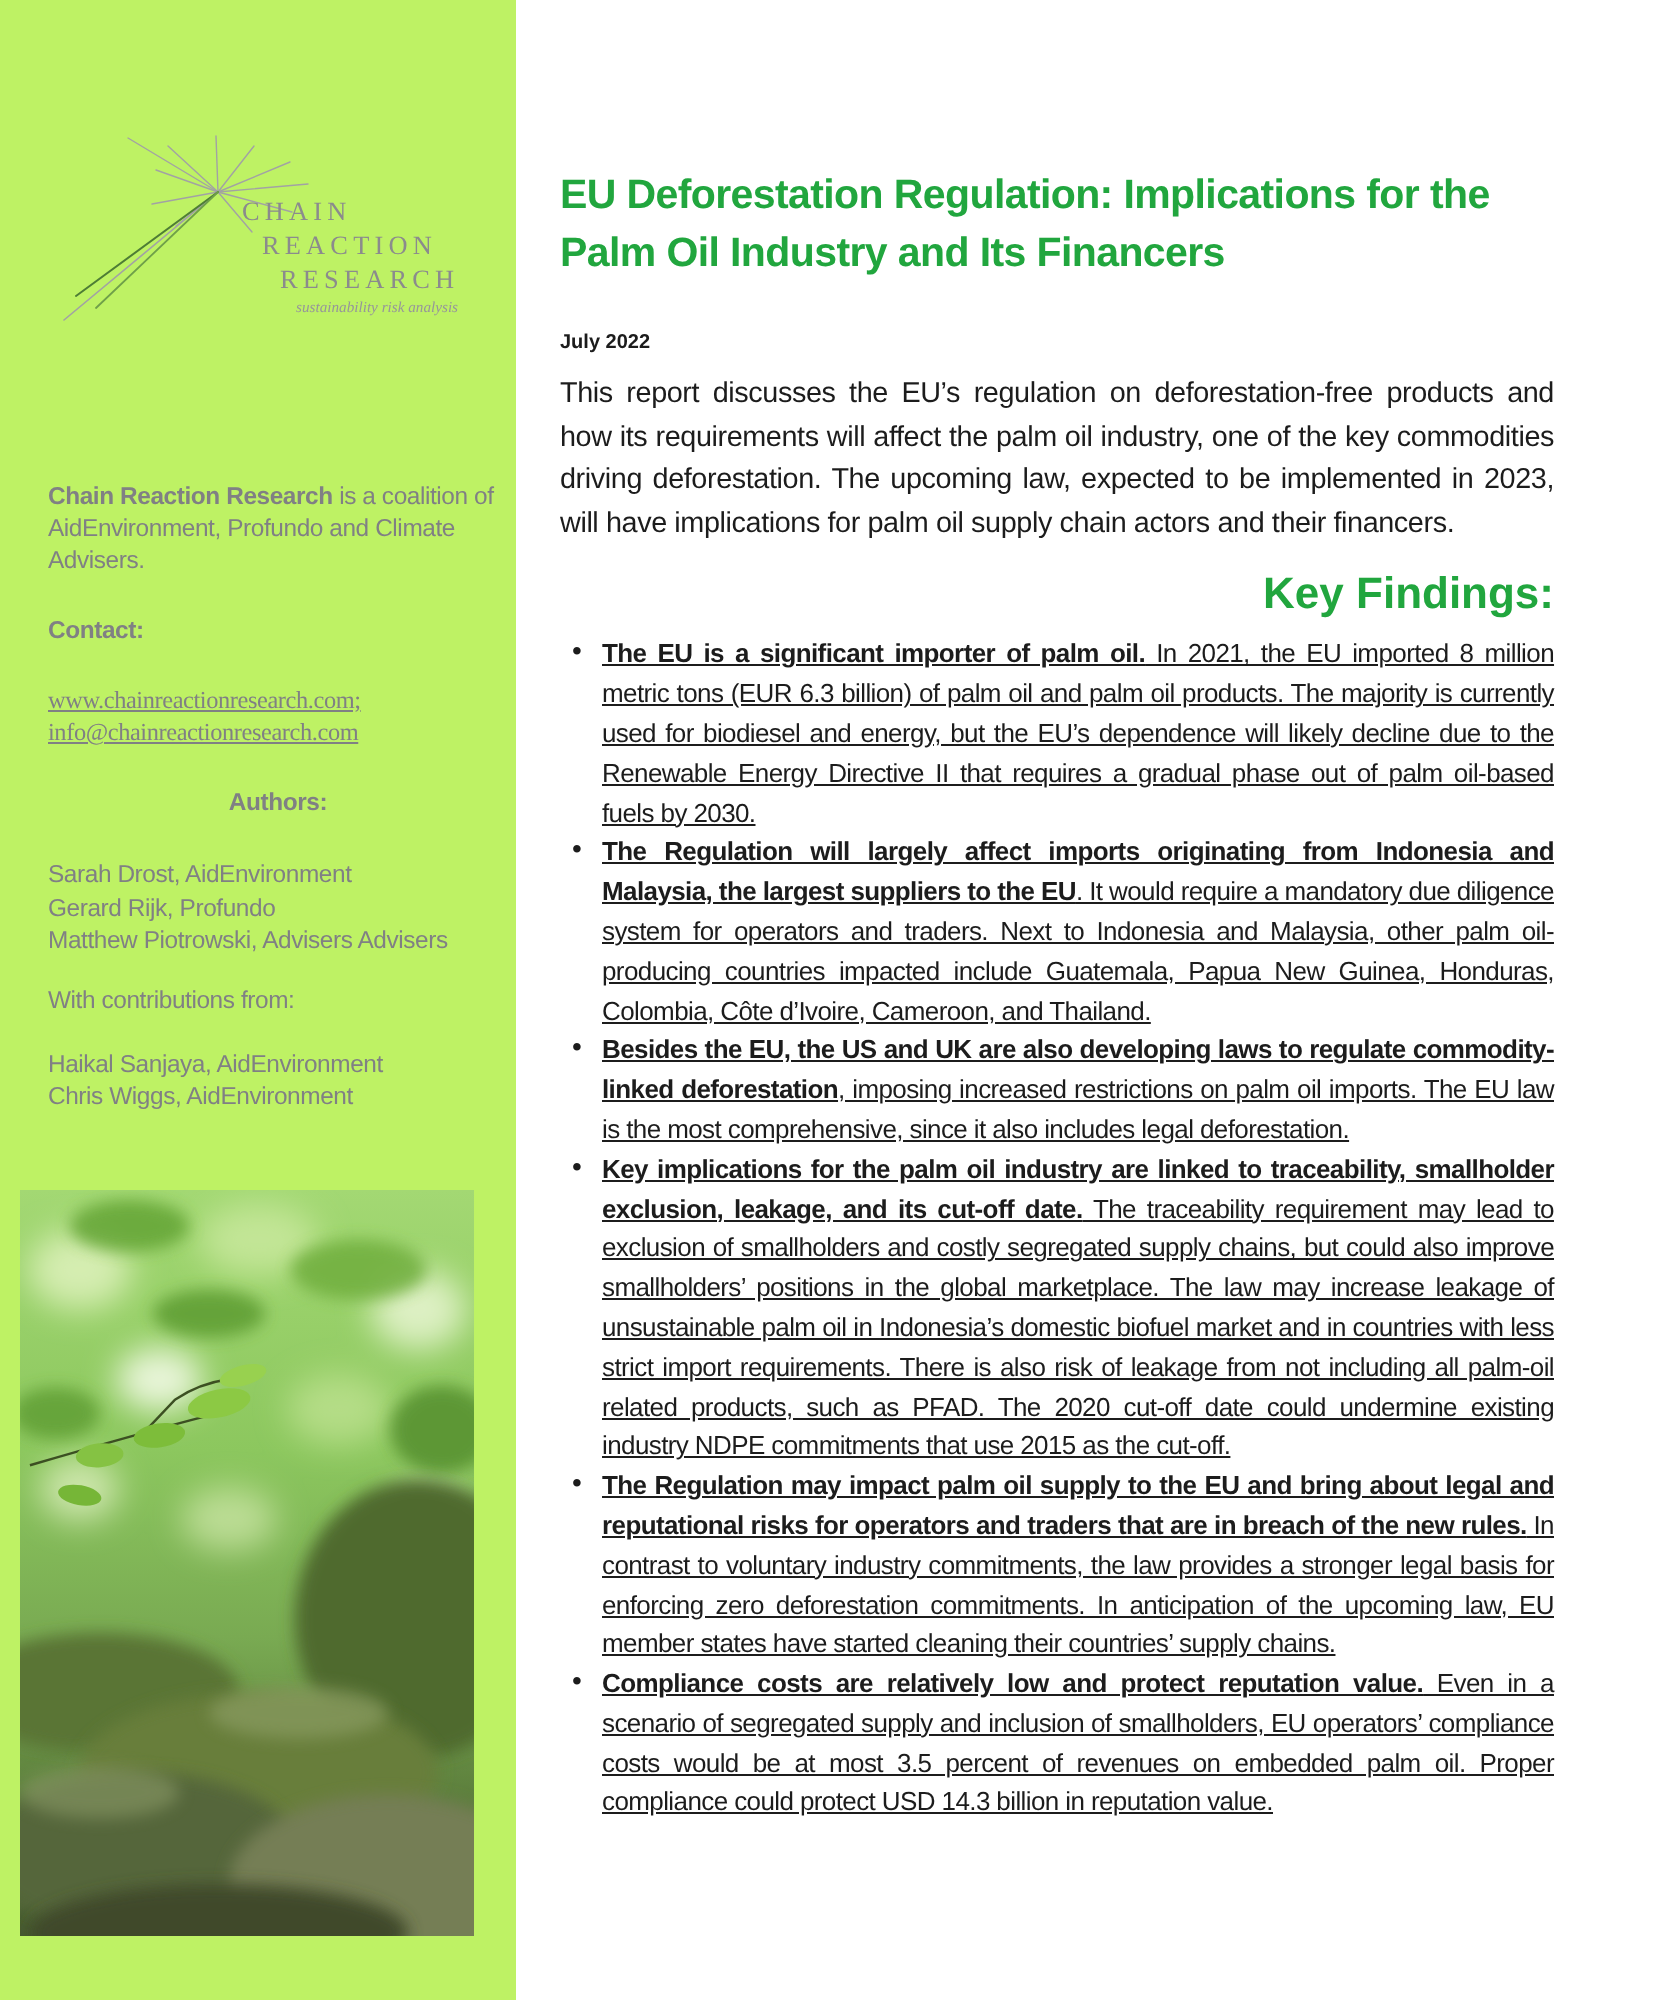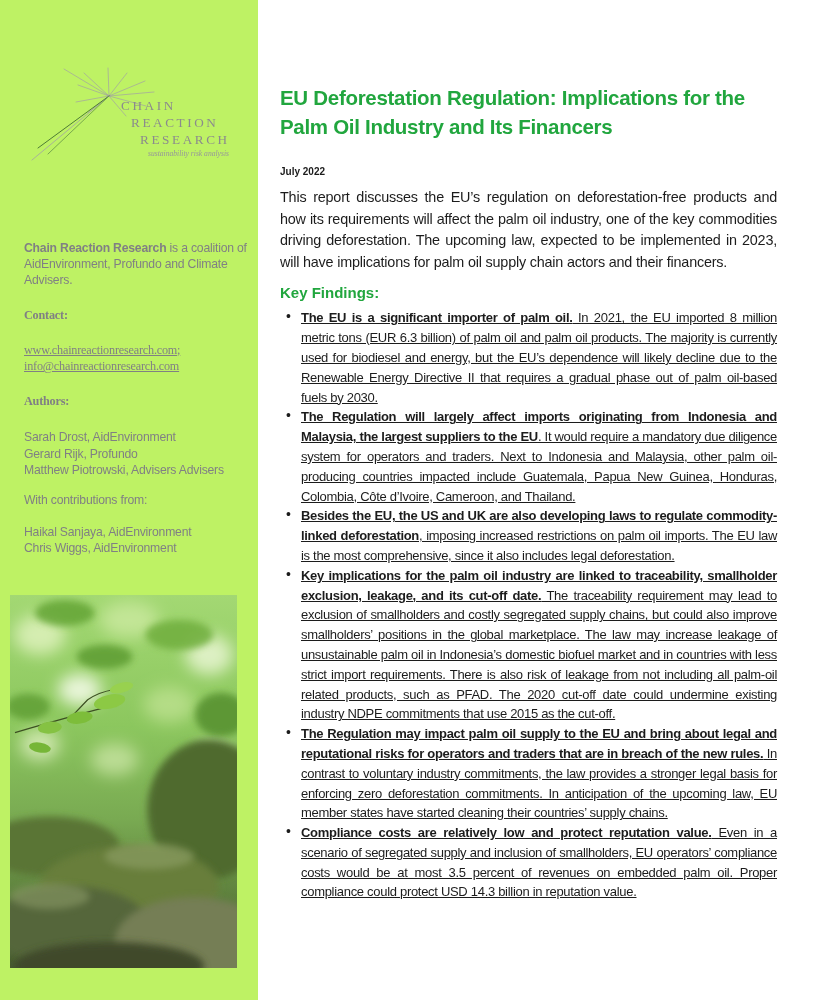--- a/index.html
+++ b/index.html
@@ -29,7 +29,7 @@
   .date{margin:0 0 10px 0;font-weight:bold;font-size:10px;}
   .intro{margin:0 0 11px 0;font-size:14.4px;letter-spacing:-0.2px;line-height:21.6px;
          text-align:justify;}
-  .key-findings{margin:0 0 7px 0;color:#21a63e;font-size:15px;font-weight:bold;}
+  .key-findings{margin:0 0 7px 0;color:#21a63e;font-size:22px;font-weight:bold;text-align:right;}
   .bullets{margin:0;padding:0 0 0 21px;list-style:none;}
   .bullets li{position:relative;font-size:13px;letter-spacing:-0.3px;line-height:19.8px;
               text-align:justify;text-decoration:underline;}

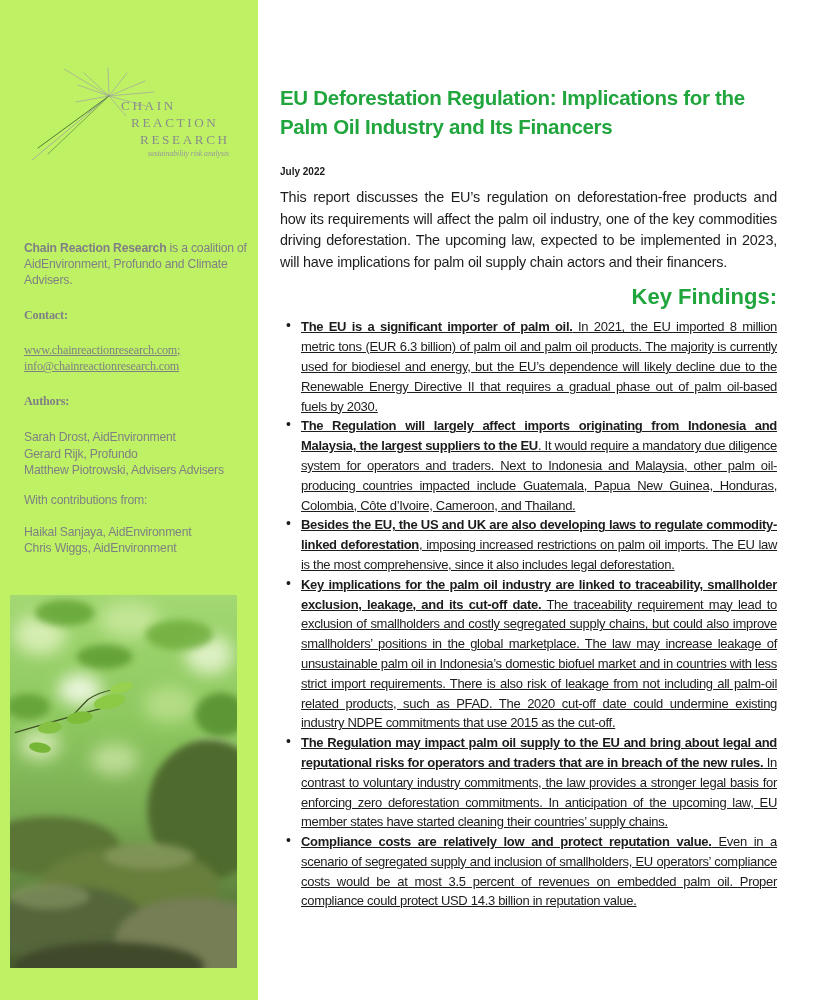--- a/index.html
+++ b/index.html
@@ -14,7 +14,7 @@
              font-size:12.2px;letter-spacing:-0.2px;line-height:16.2px;color:#808084;}
   .side-text p{margin:0;}
   .about{margin-bottom:18px !important;}
-  .side-label{font-weight:bold;margin-bottom:19px !important;font-family:Liberation Serif, serif;}
+  .side-label{font-weight:bold;margin-bottom:19px !important;}
   .links{margin-bottom:19px !important;font-family:Liberation Serif, serif;}
   .links a{color:#808084;text-decoration:underline;display:block;}
   .authors-label{font-weight:bold;margin-bottom:20px !important;}

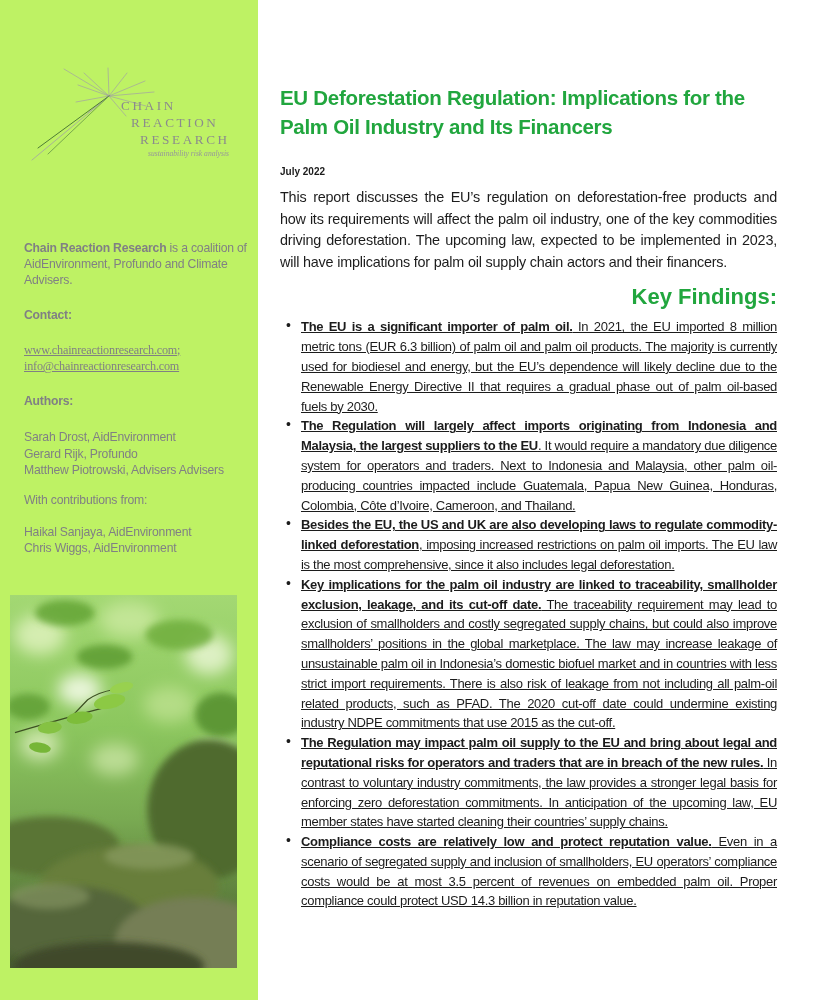--- a/index.html
+++ b/index.html
@@ -17,7 +17,7 @@
   .side-label{font-weight:bold;margin-bottom:19px !important;}
   .links{margin-bottom:19px !important;font-family:Liberation Serif, serif;}
   .links a{color:#808084;text-decoration:underline;display:block;}
-  .authors-label{font-weight:bold;margin-bottom:20px !important;}
+  .authors-label{font-weight:bold;margin-bottom:20px !important;text-align:center;}
   .name-list{margin-bottom:14px !important;}
   .contrib-label{margin-bottom:16px !important;}
   .photo{position:absolute;left:10px;top:595px;width:227px;height:373px;overflow:hidden;}

